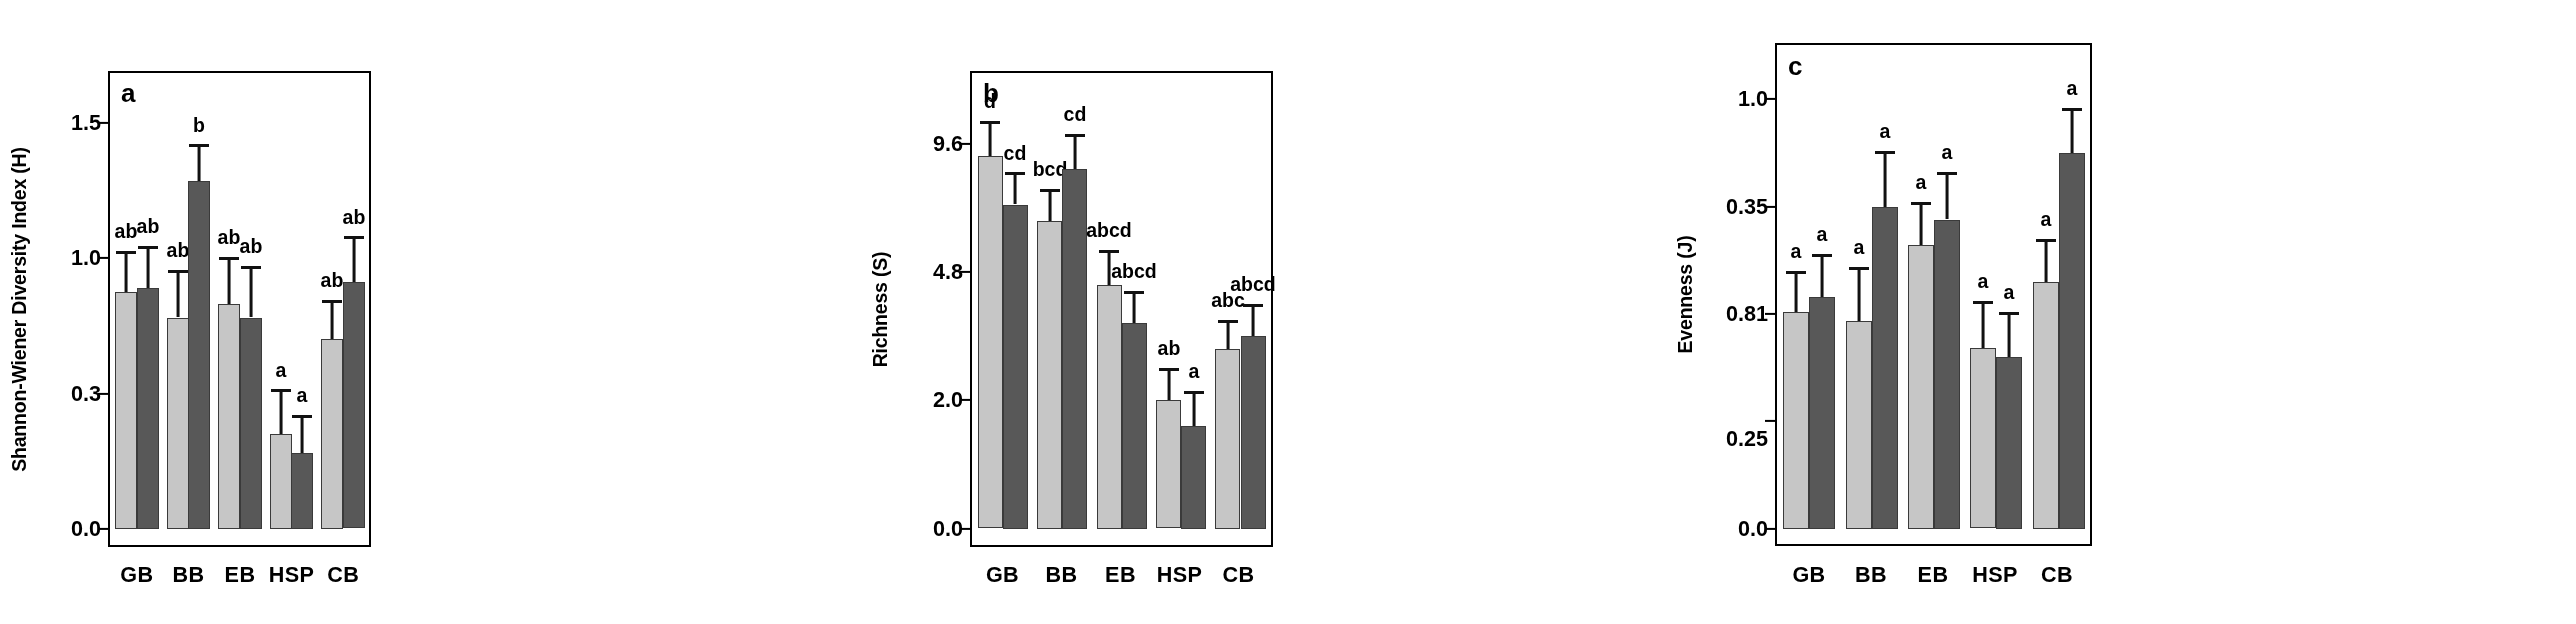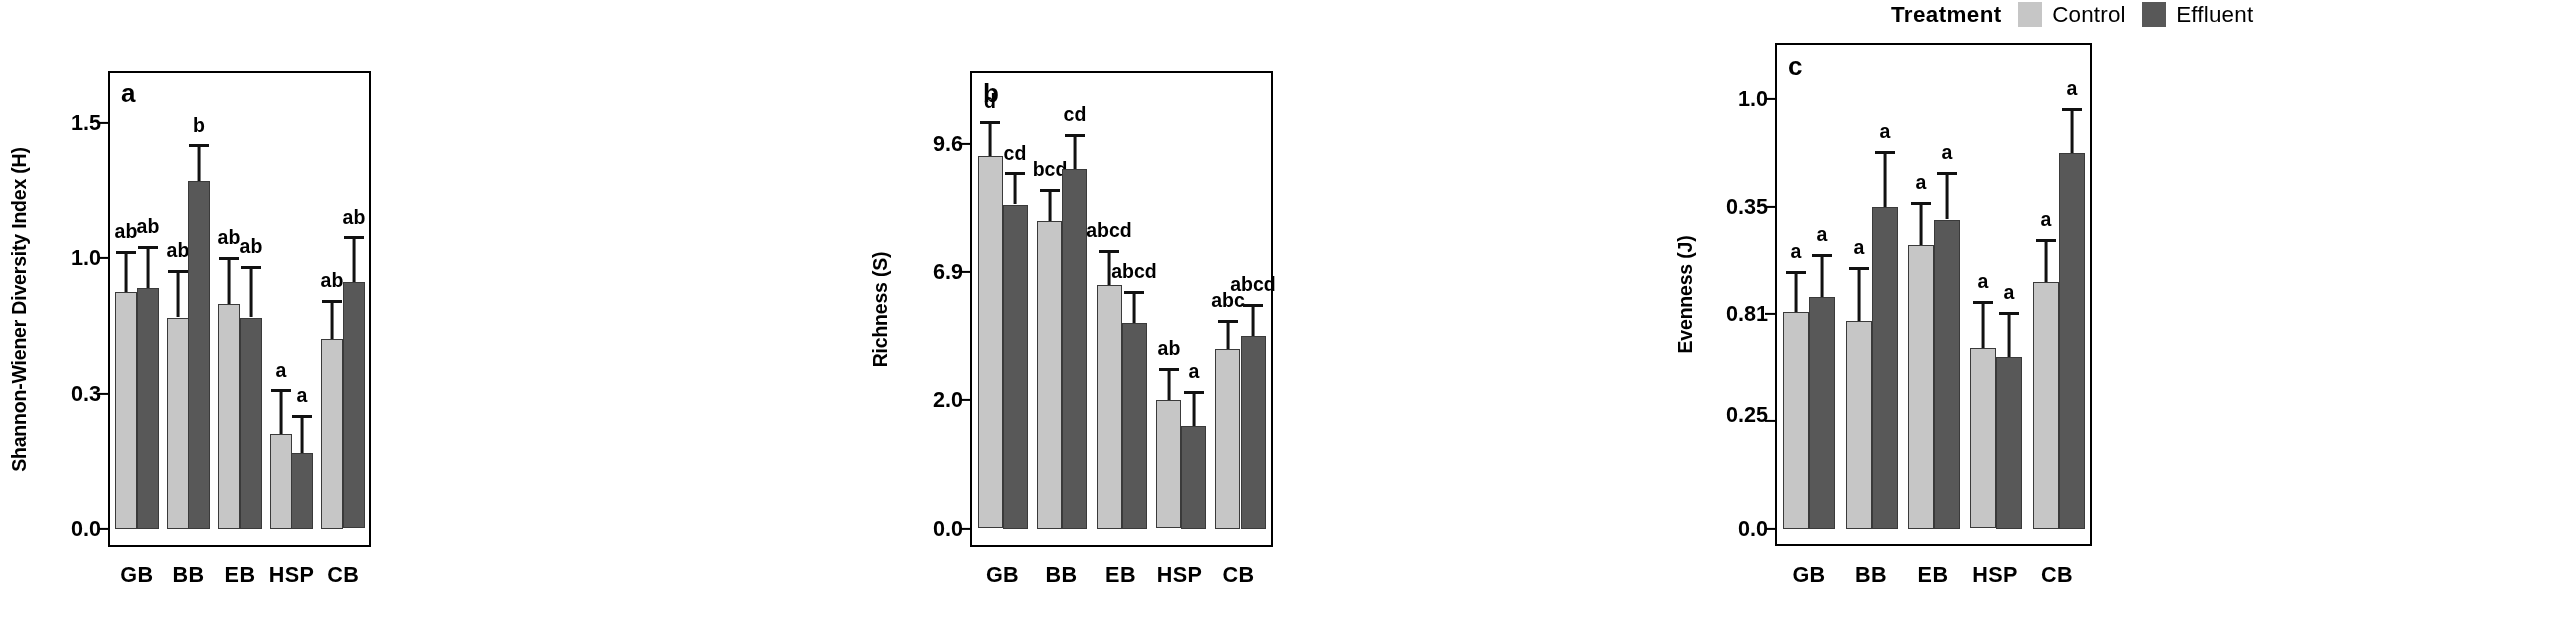--- a/index.html
+++ b/index.html
@@ -40,17 +40,6 @@
 <body>
 
 <div id="root">
-    <div class="legend">
-      <div class="legend-title">Treatment</div>
-      <div class="legend-entry">
-        <span class="legend-swatch" style="background: rgb(198, 198, 198);"></span>
-        <span class="legend-label">Control</span>
-      </div>
-      <div class="legend-entry">
-        <span class="legend-swatch" style="background: rgb(88, 88, 88);"></span>
-        <span class="legend-label">Effluent</span>
-      </div>
-    </div>
     <div class="panel" style="left: 0px; width: 379px;">
       <div class="axis-title" style="left: 4.3px; top: 71px; height: 476px;">
         <span>Shannon-Wiener Diversity Index (H)</span>

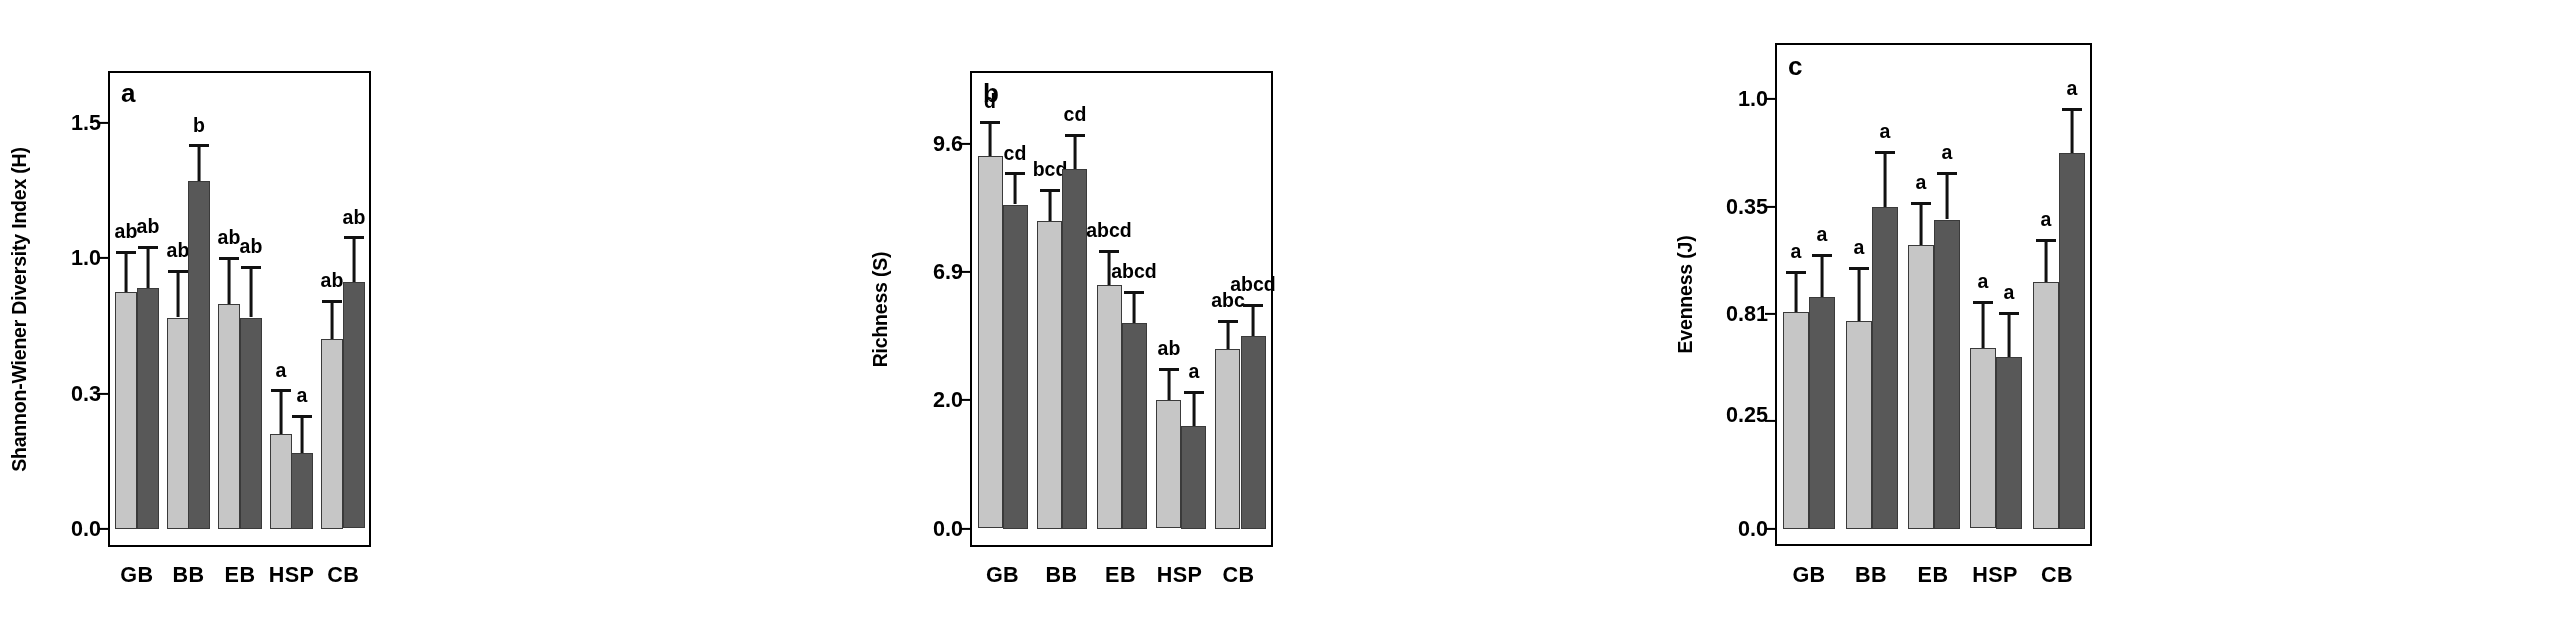--- a/index.html
+++ b/index.html
@@ -115,7 +115,7 @@
       <div class="ticklabels" style="left: 39px; top: 0px; height: 625px;">
         <div class="ticklabel" style="top: 529px;">0.0</div>
         <div class="ticklabel" style="top: 400px; text-align: center;">2.0</div>
-        <div class="ticklabel" style="top: 272px;">6.9</div>
+        <div class="ticklabel" style="top: 272px;">4.8</div>
         <div class="ticklabel" style="top: 144px;">9.6</div>
       </div>
       <div class="plotframe" style="left: 108px; top: 71px; width: 303px; height: 476px;"></div>

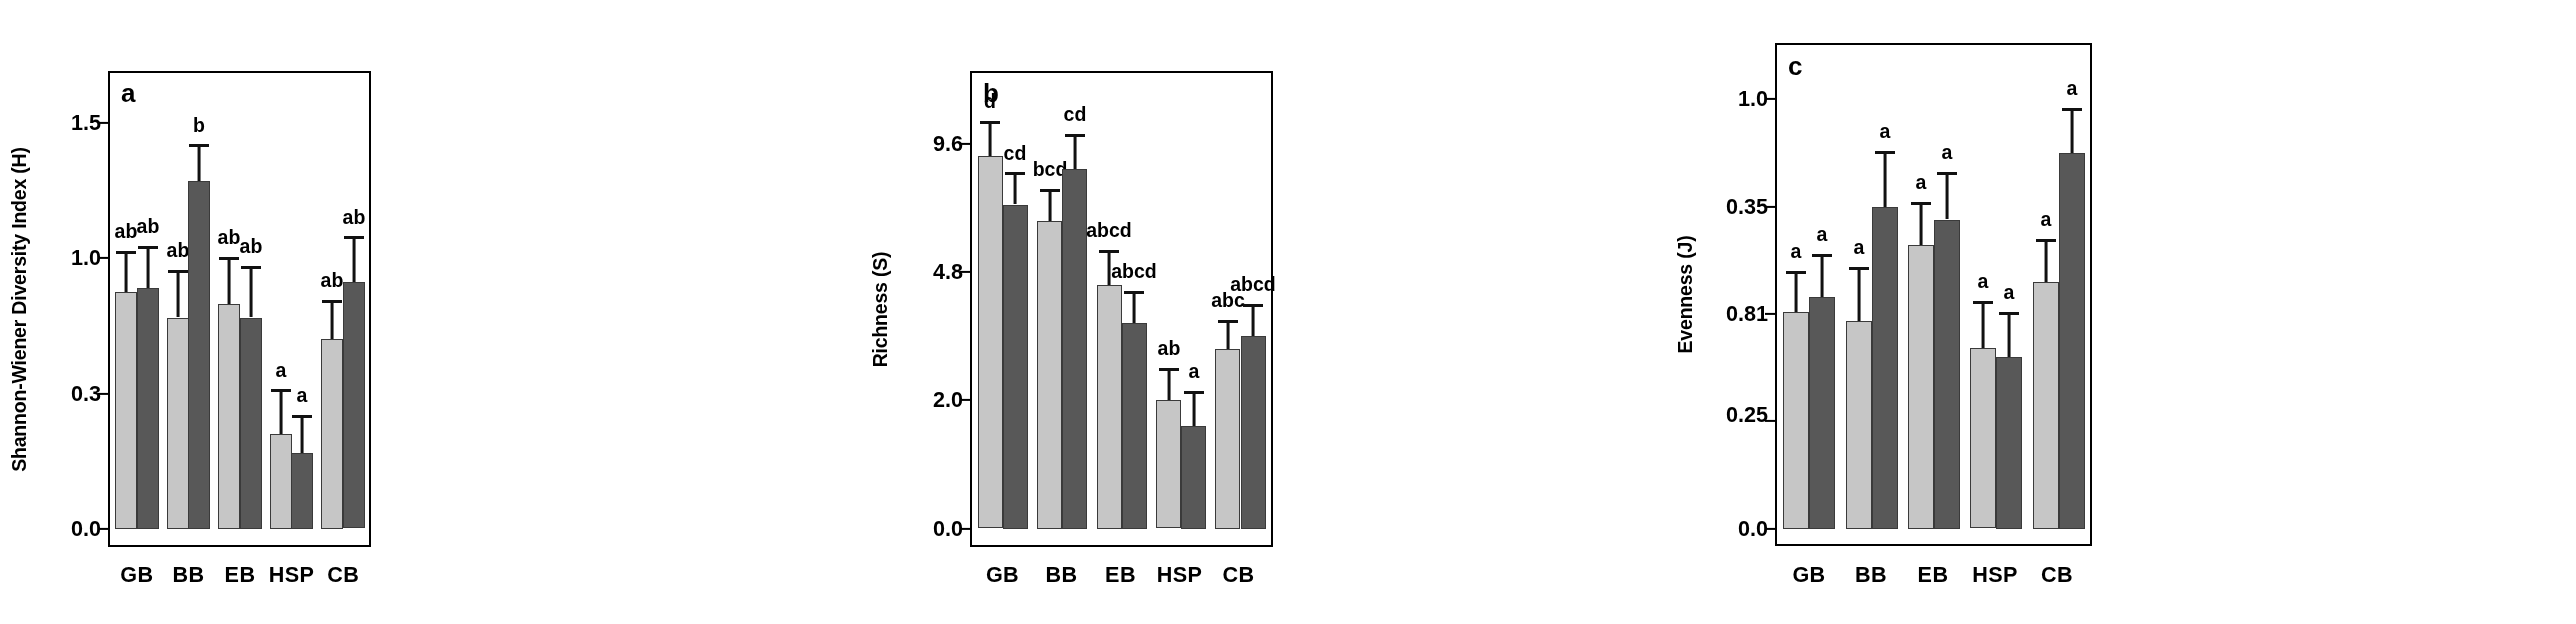--- a/index.html
+++ b/index.html
@@ -179,7 +179,7 @@
       <div class="tickmark" style="left: 98px; top: 99px;"></div>
       <div class="ticklabels" style="left: 39px; top: 0px; height: 625px;">
         <div class="ticklabel" style="top: 529px;">0.0</div>
-        <div class="ticklabel" style="top: 415px; margin-left: 16px;">0.25</div>
+        <div class="ticklabel" style="top: 439px; margin-left: 16px;">0.25</div>
         <div class="ticklabel" style="top: 314px;">0.81</div>
         <div class="ticklabel" style="top: 207px;">0.35</div>
         <div class="ticklabel" style="top: 99px;">1.0</div>

